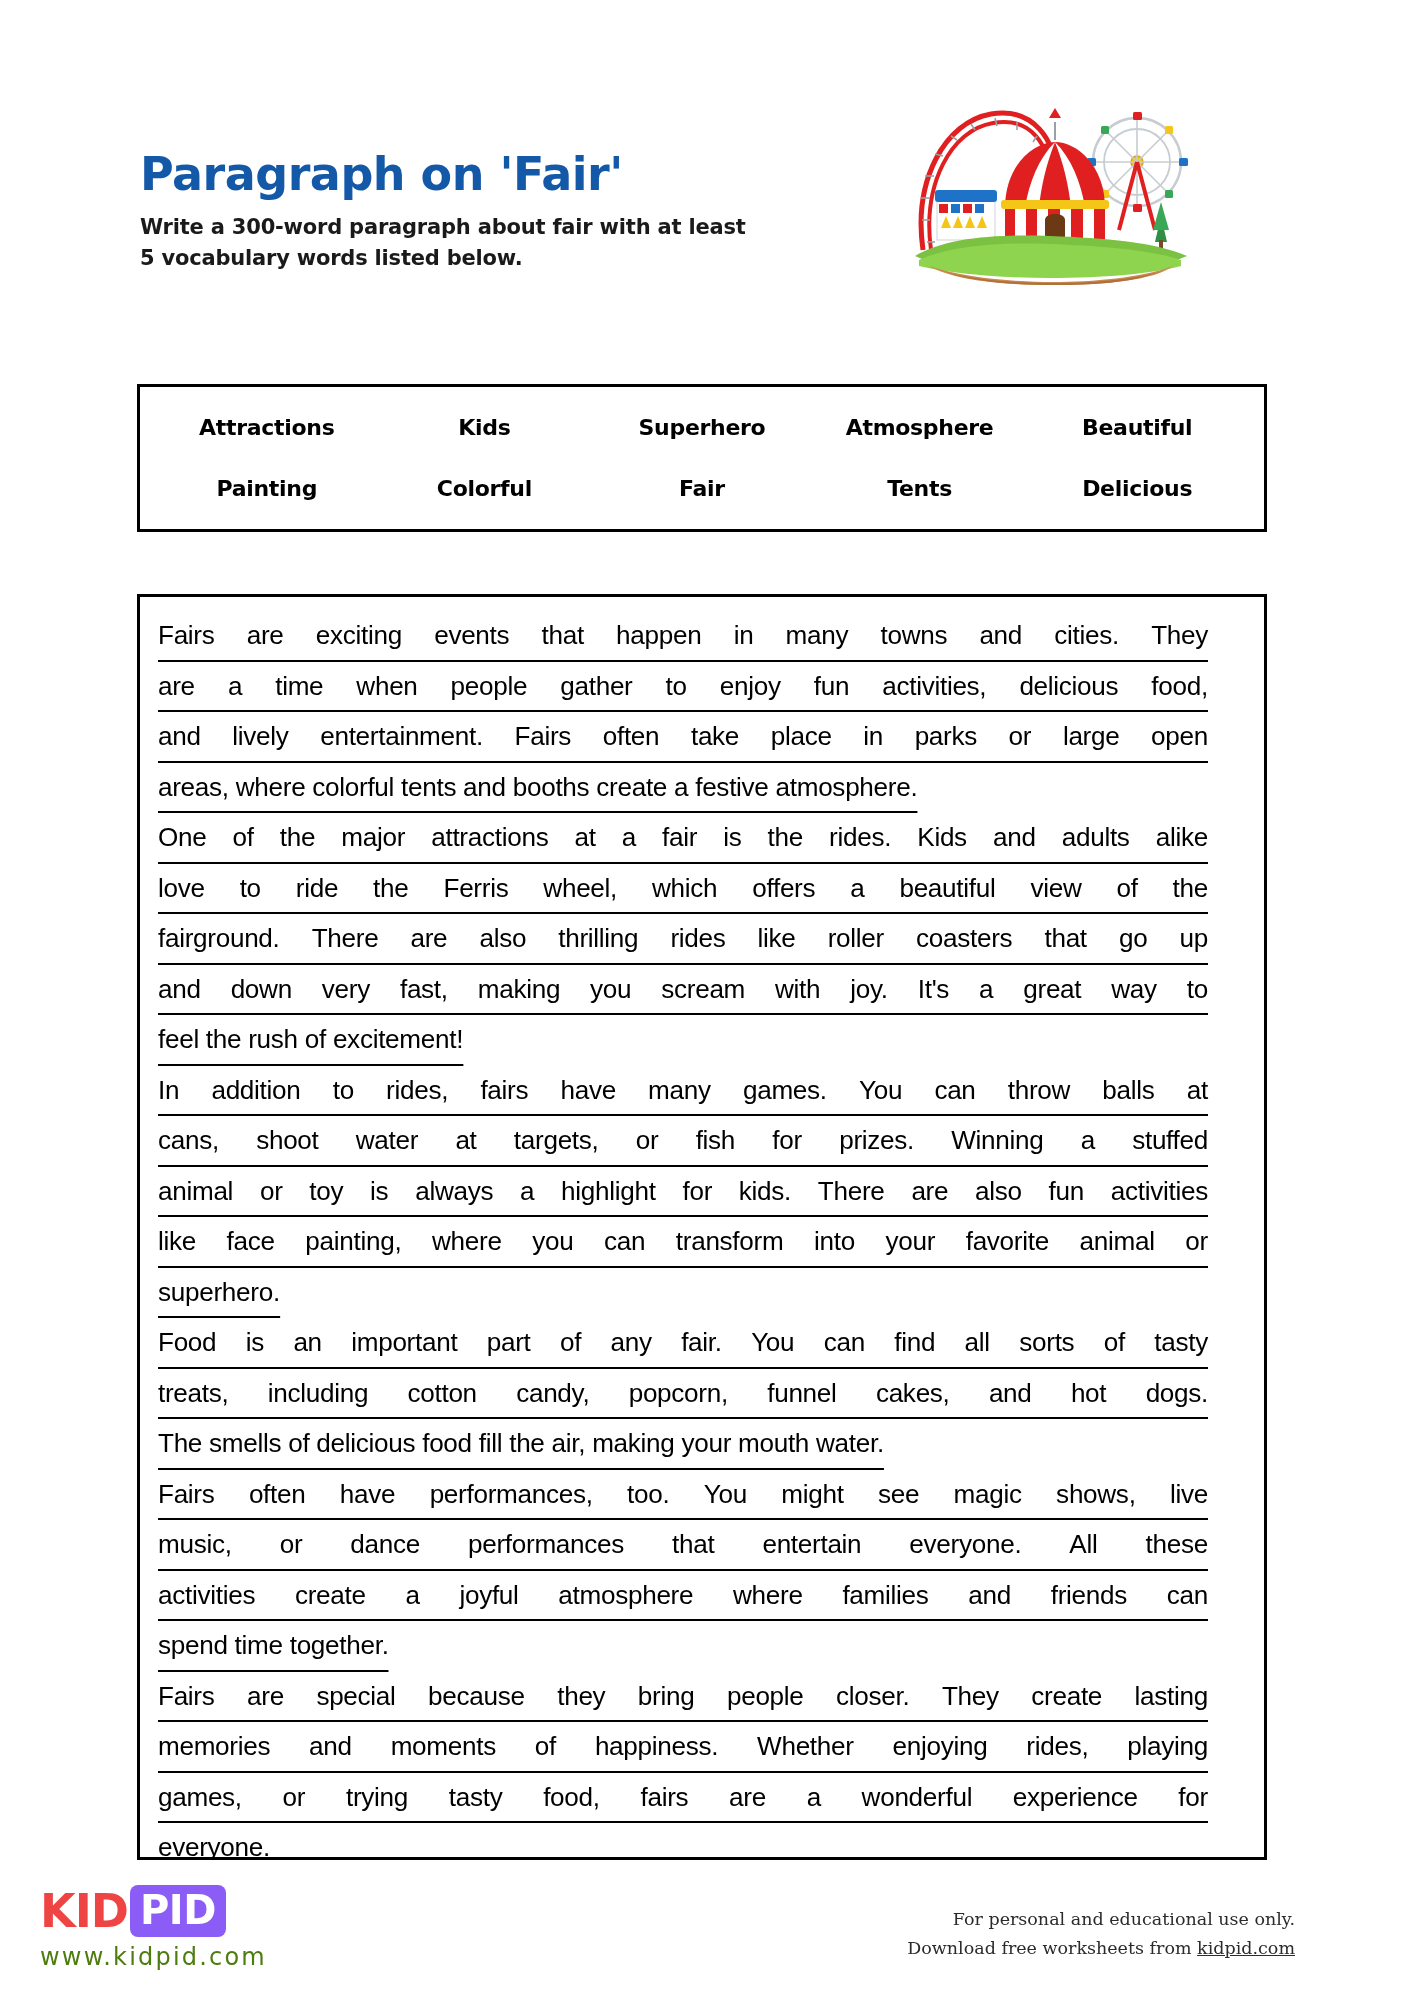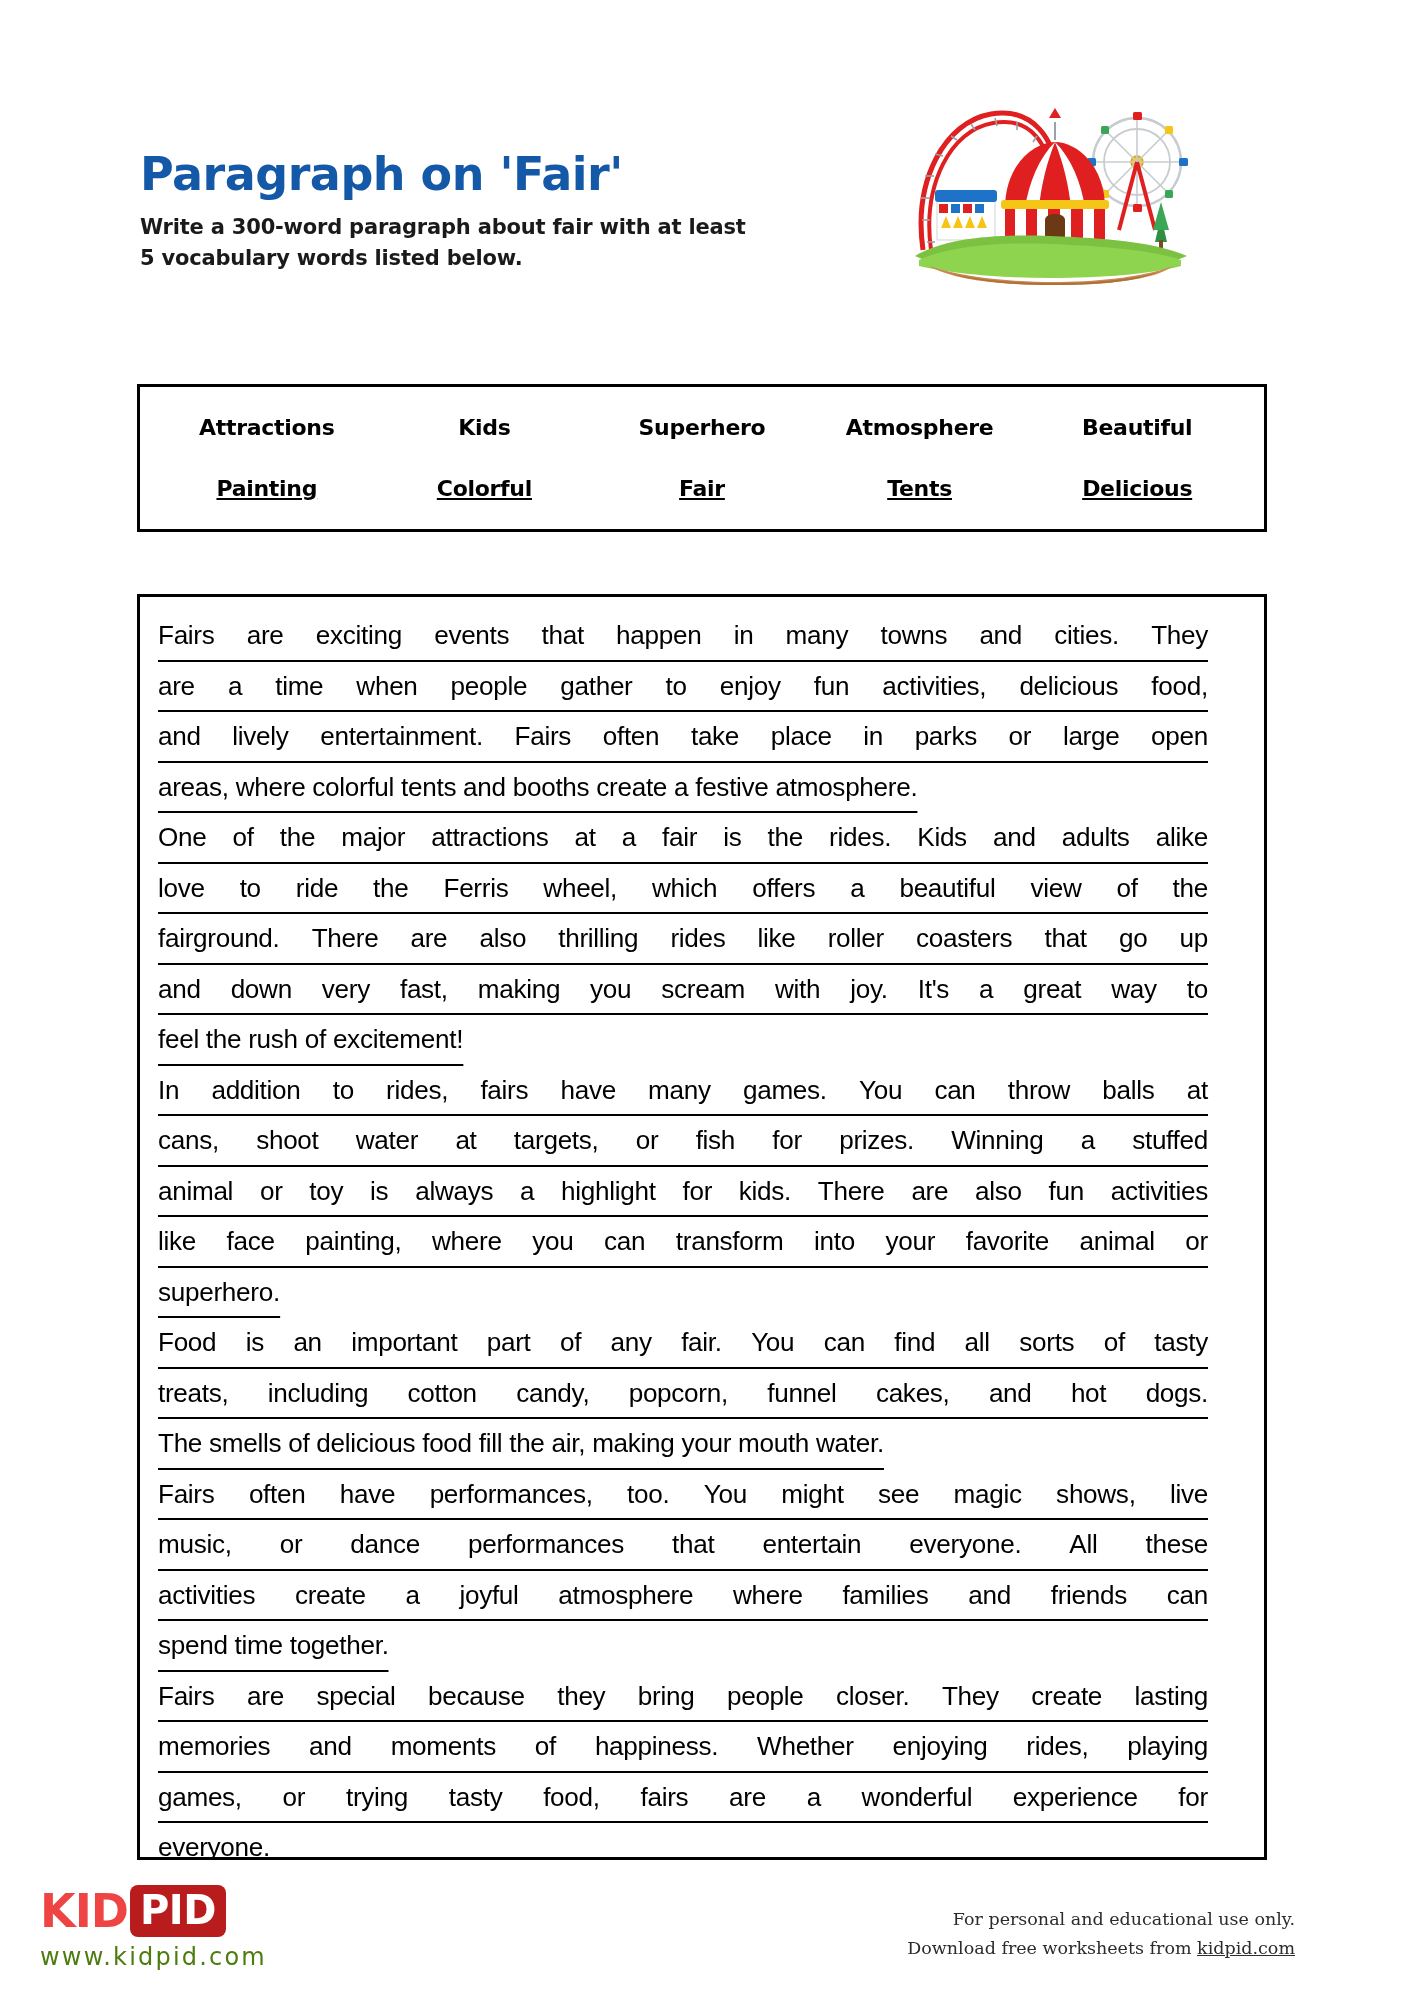--- a/index.html
+++ b/index.html
@@ -71,7 +71,7 @@
     width: 100%;
     padding: 0 18px;
   }
-  .vocab-row + .vocab-row { margin-top: 36px; text-decoration: underline; }
+  .vocab-row + .vocab-row { margin-top: 36px; }
   .vocab-word {
     flex: 1 1 0;
     text-align: center;

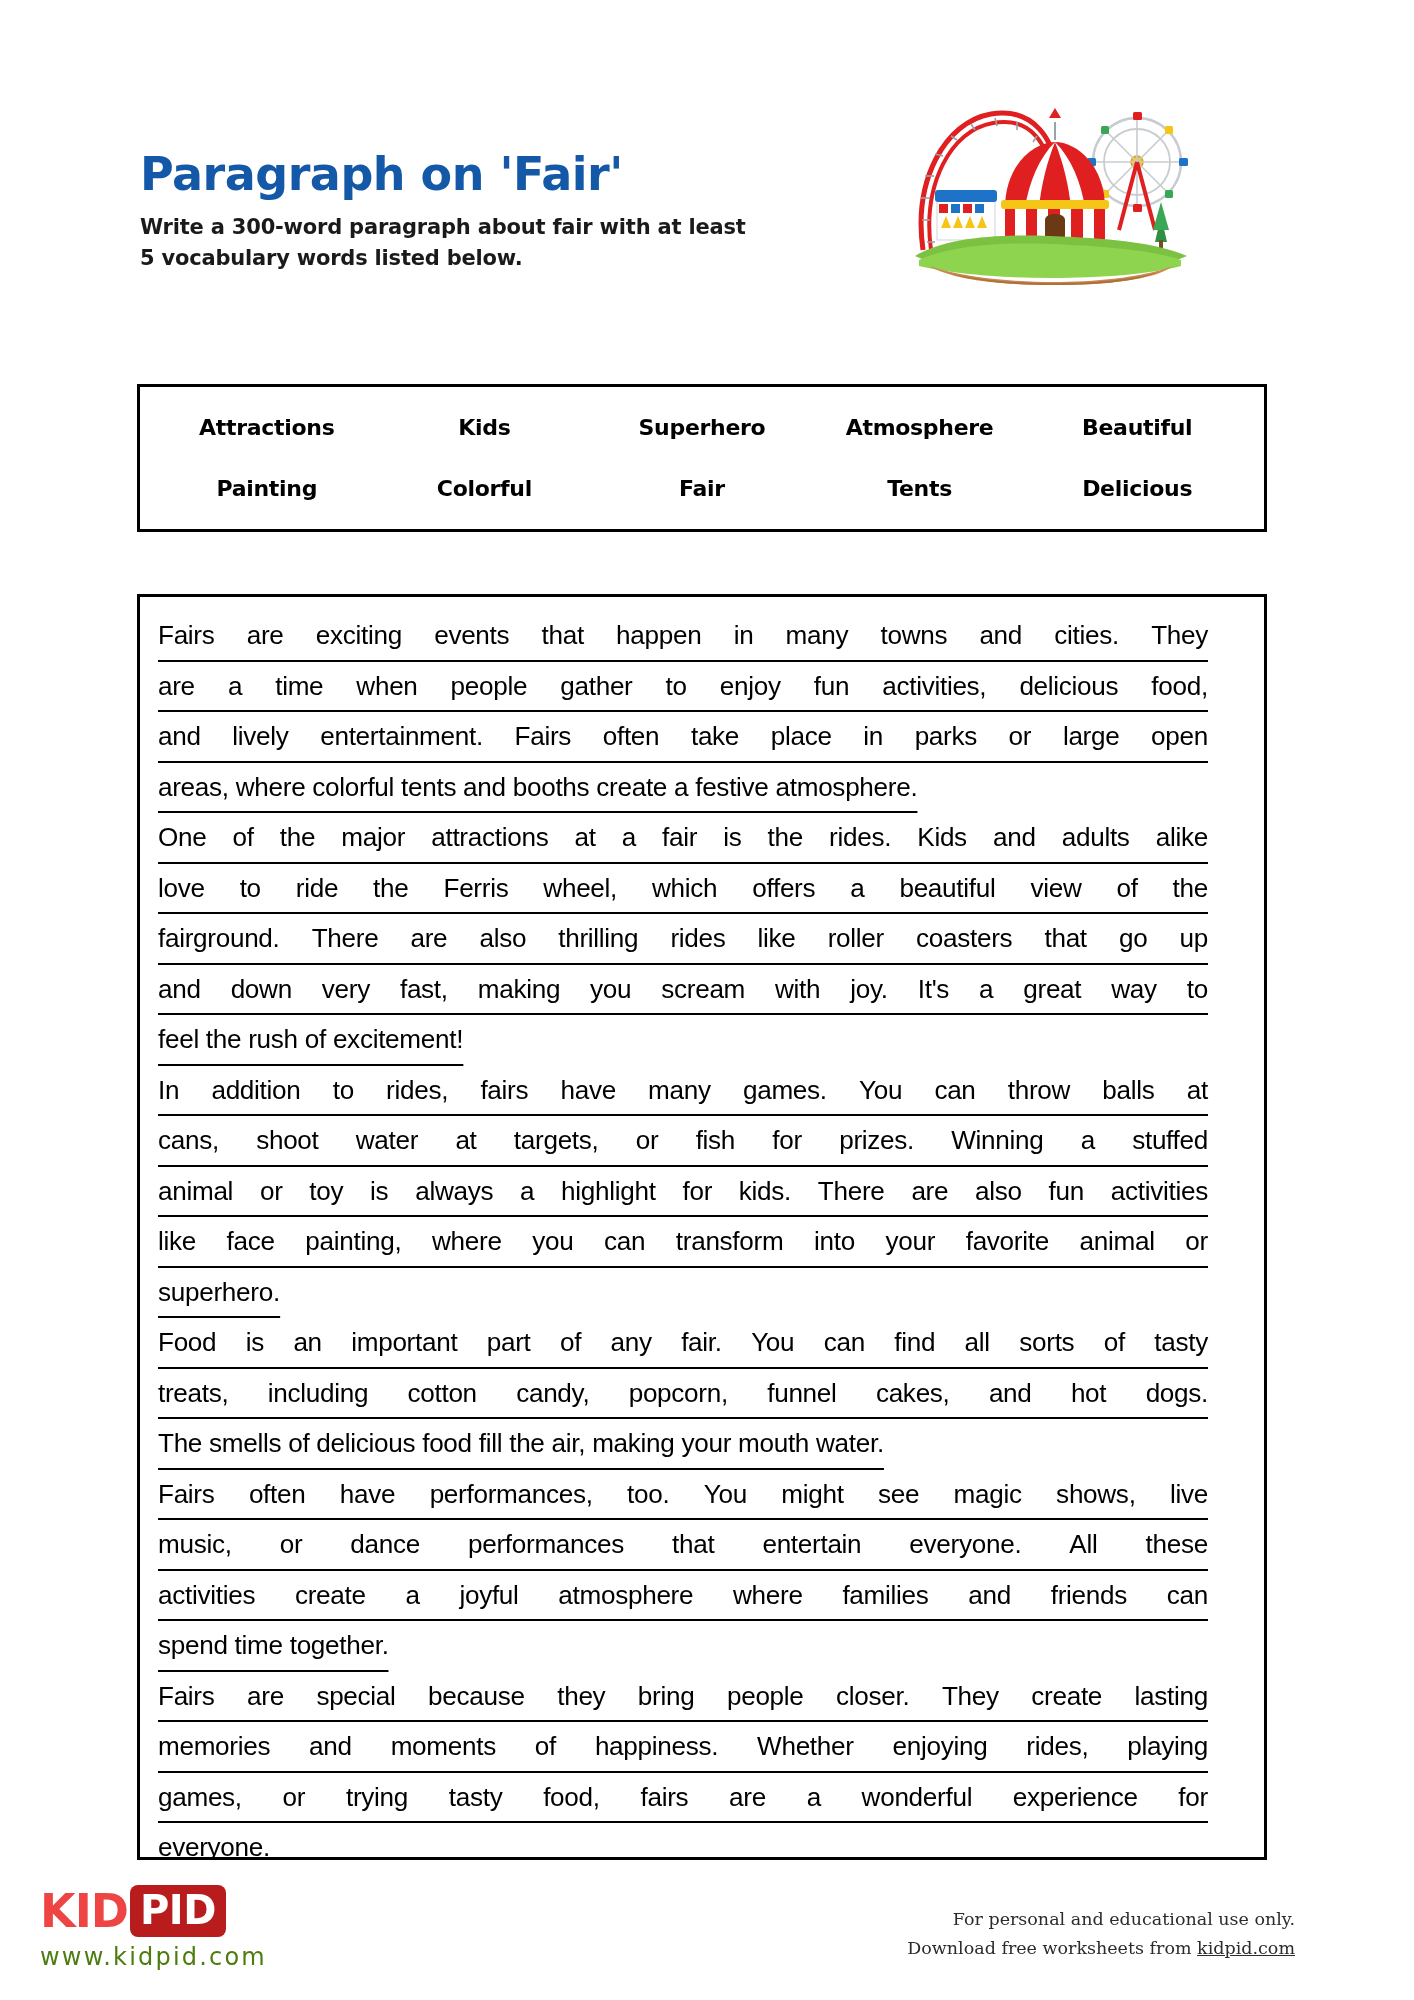--- a/index.html
+++ b/index.html
@@ -143,7 +143,7 @@
     line-height: 1;
   }
   .logo-pid {
-    background: #b91c1c;
+    background: #8b5cf6;
     color: #ffffff;
     font-family: "DejaVu Sans", sans-serif;
     font-size: 40px;

